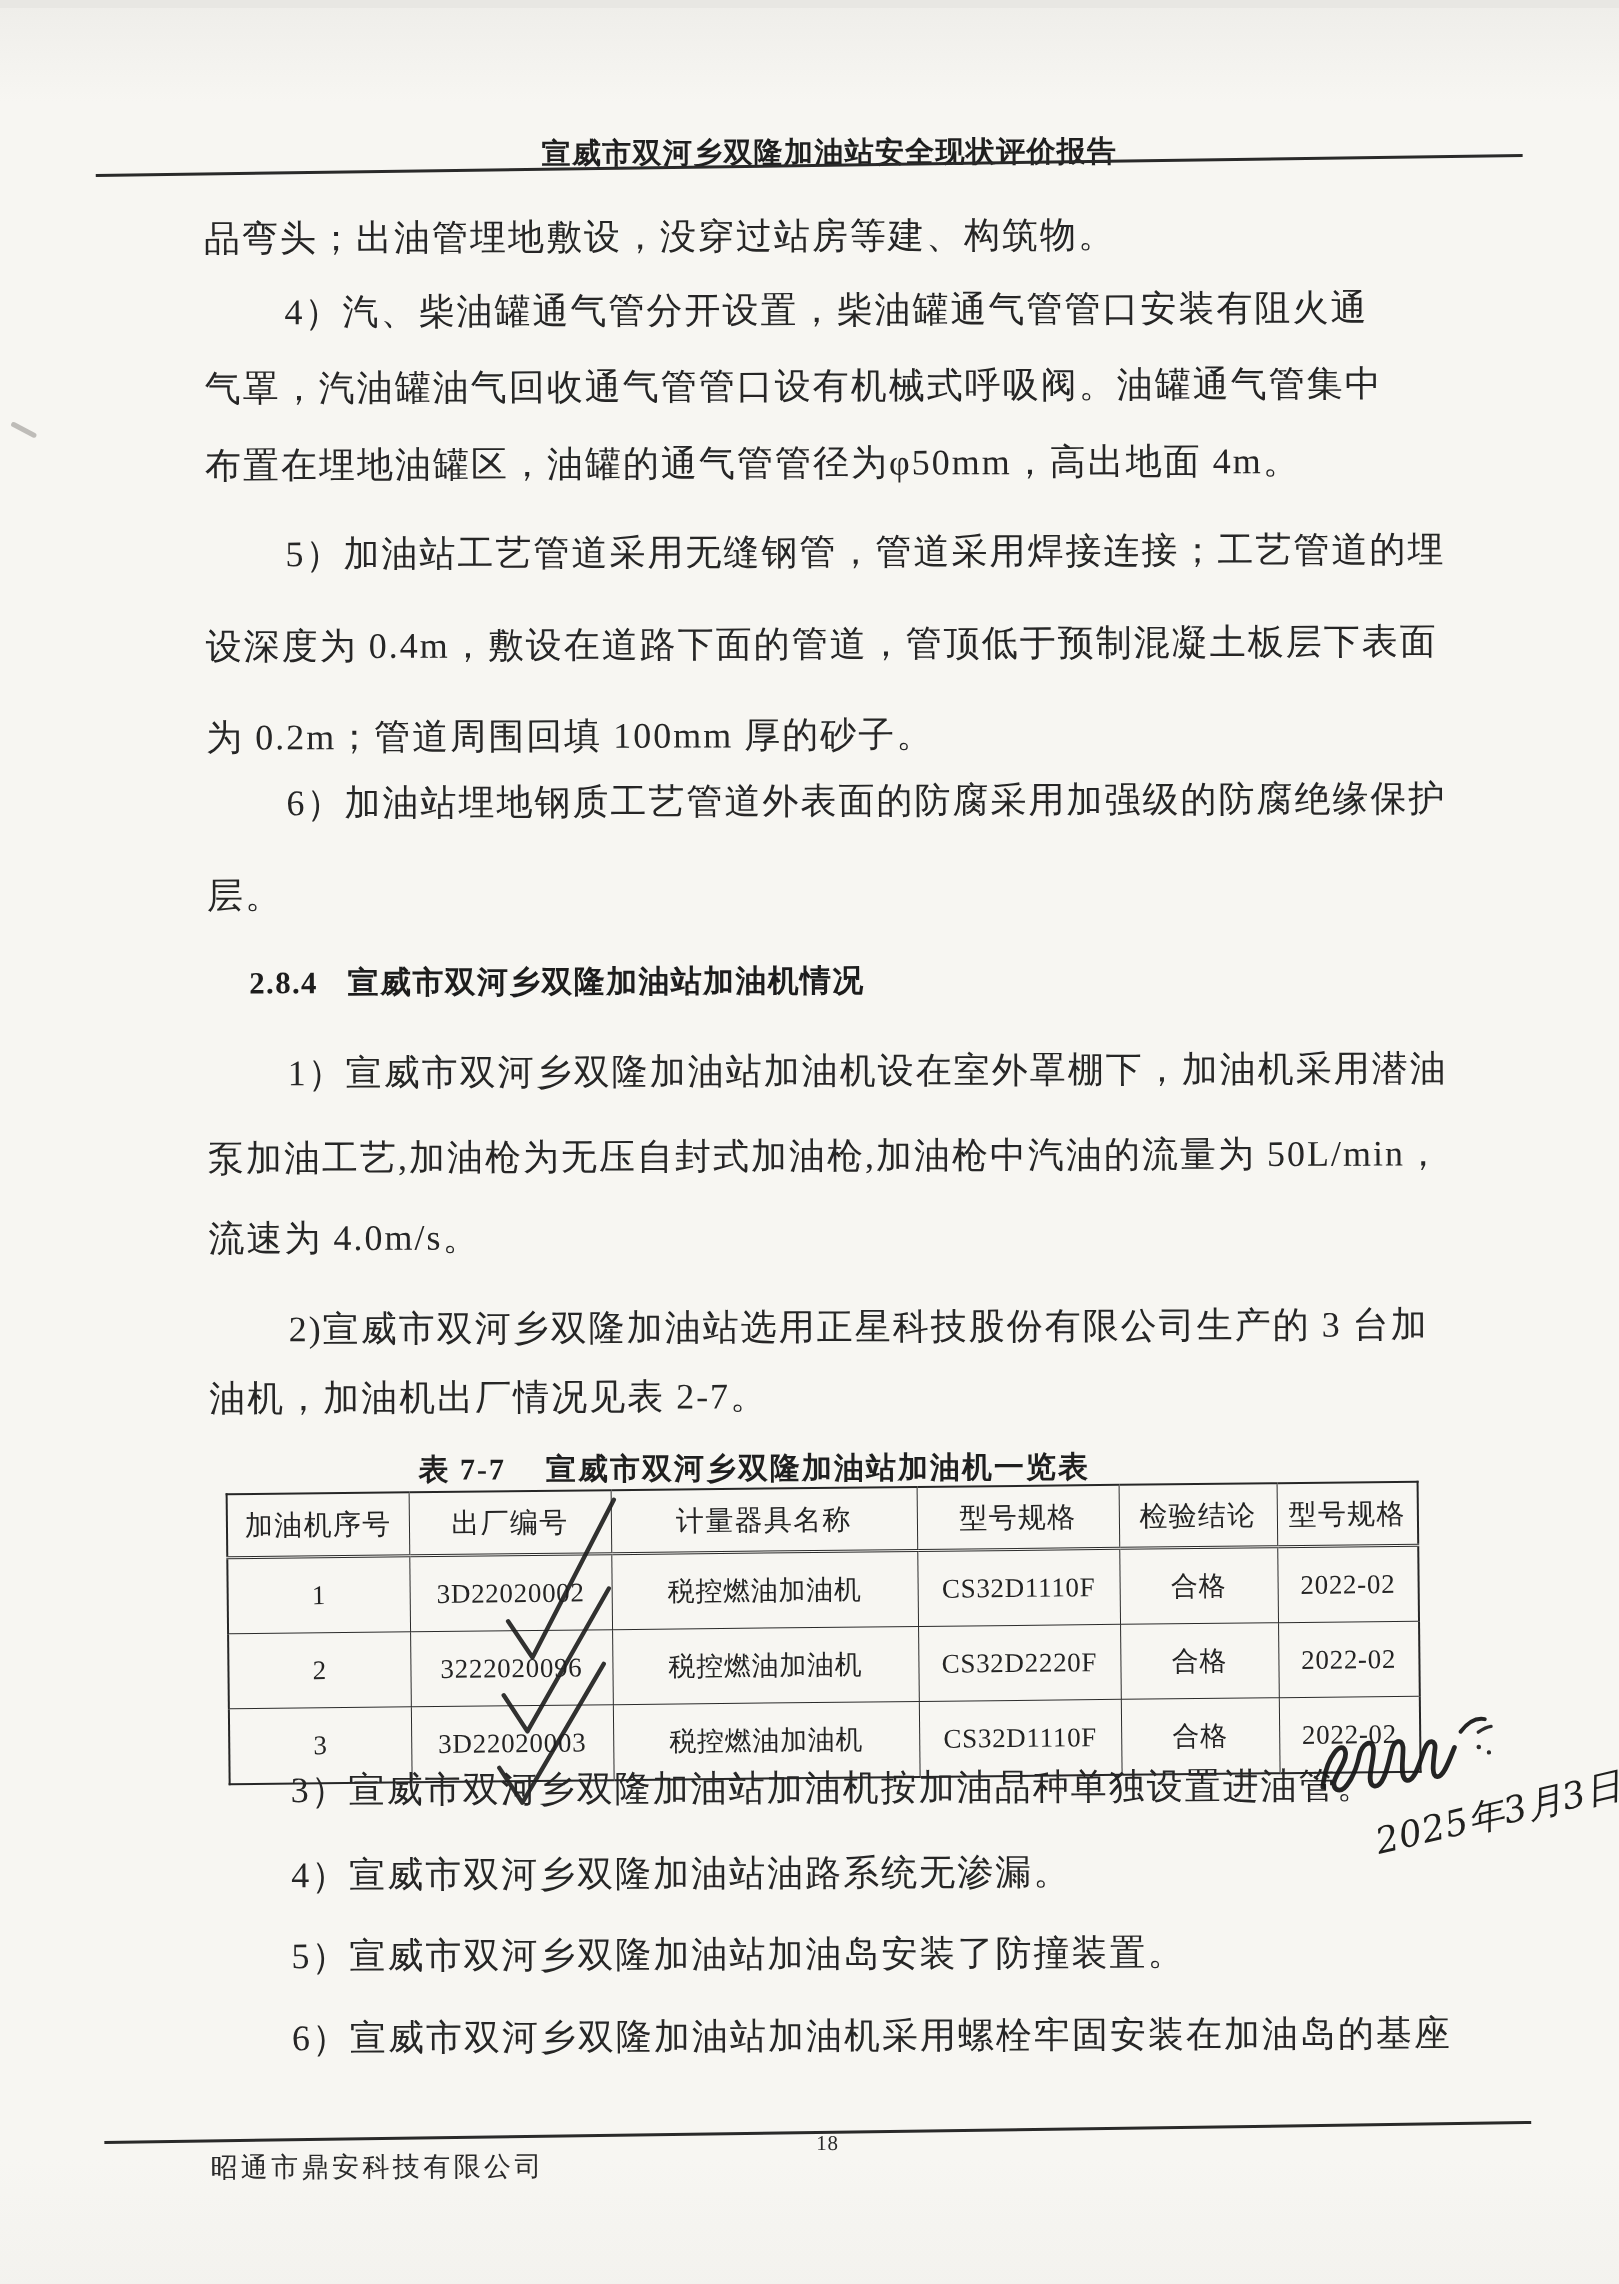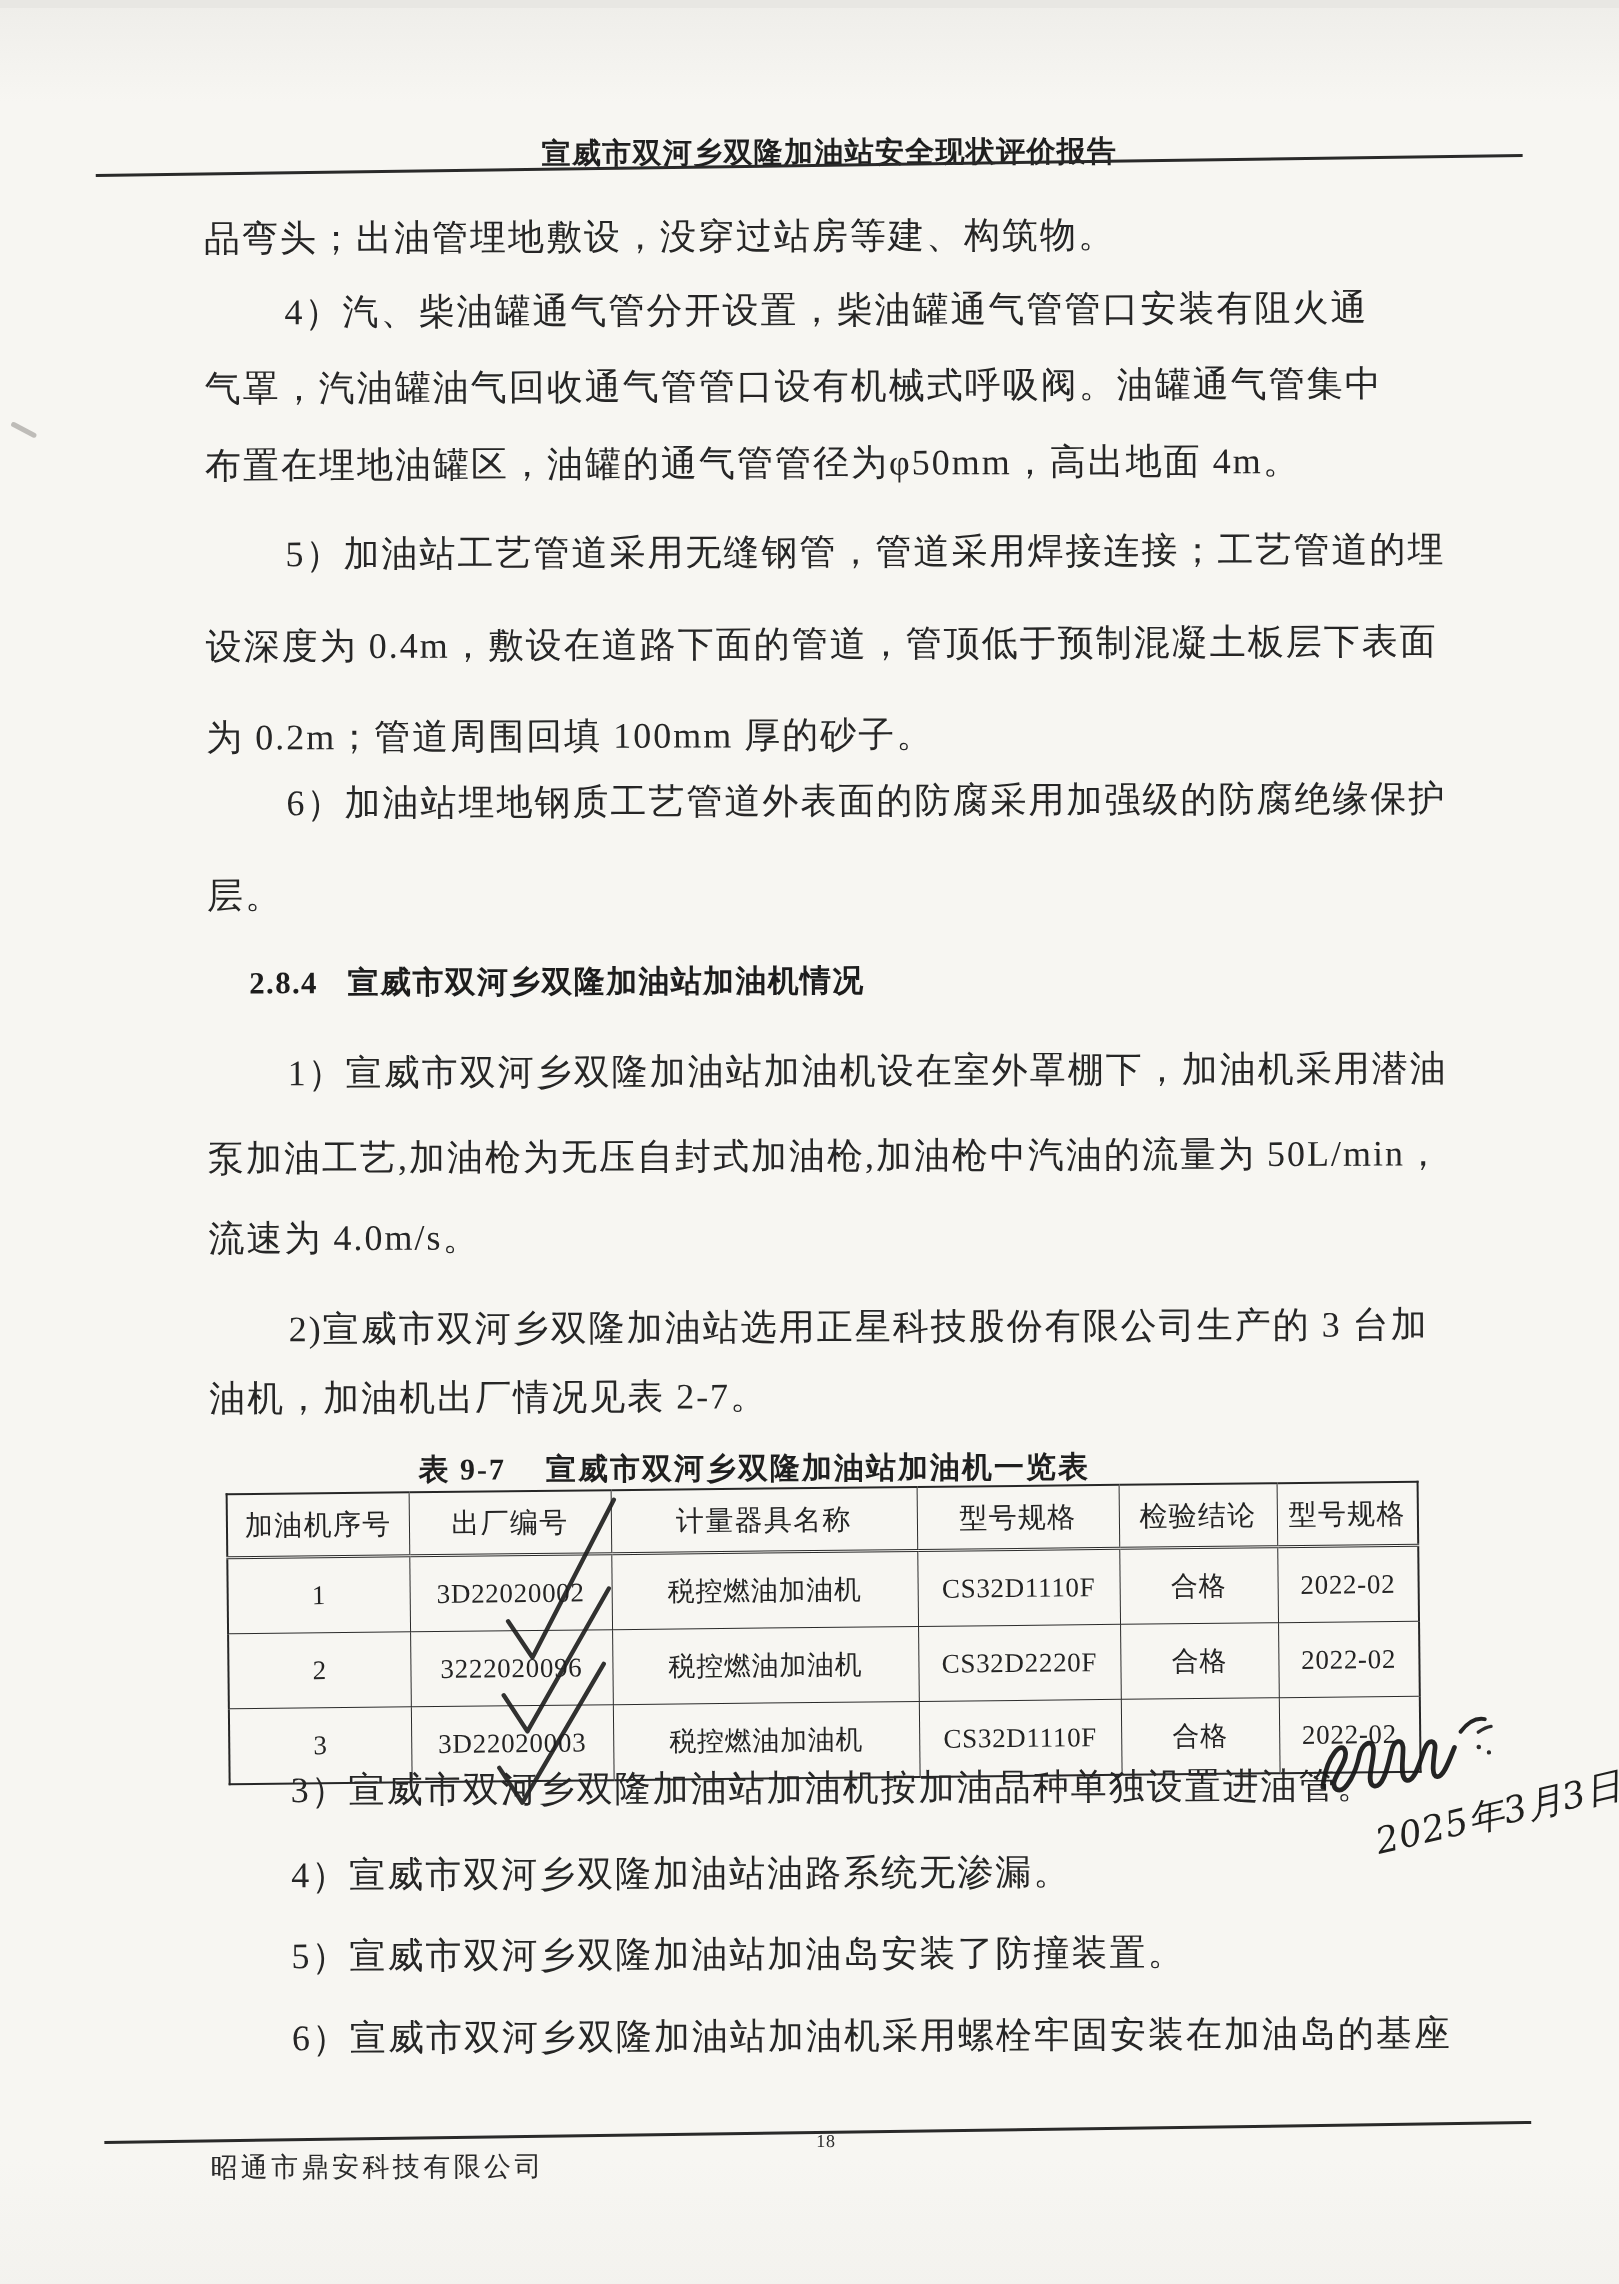--- a/index.html
+++ b/index.html
@@ -110,7 +110,7 @@
     <div class="bodyline" style="left:208px;top:1364px;">油机，加油机出厂情况见表 2-7。</div>
 
     <div class="tbl-caption">
-      <span>表 9-7</span><span class="cap-gap"></span><span>宣威市双河乡双隆加油站加油机一览表</span>
+      <span>表 7-7</span><span class="cap-gap"></span><span>宣威市双河乡双隆加油站加油机一览表</span>
     </div>
 
     <table class="machines">

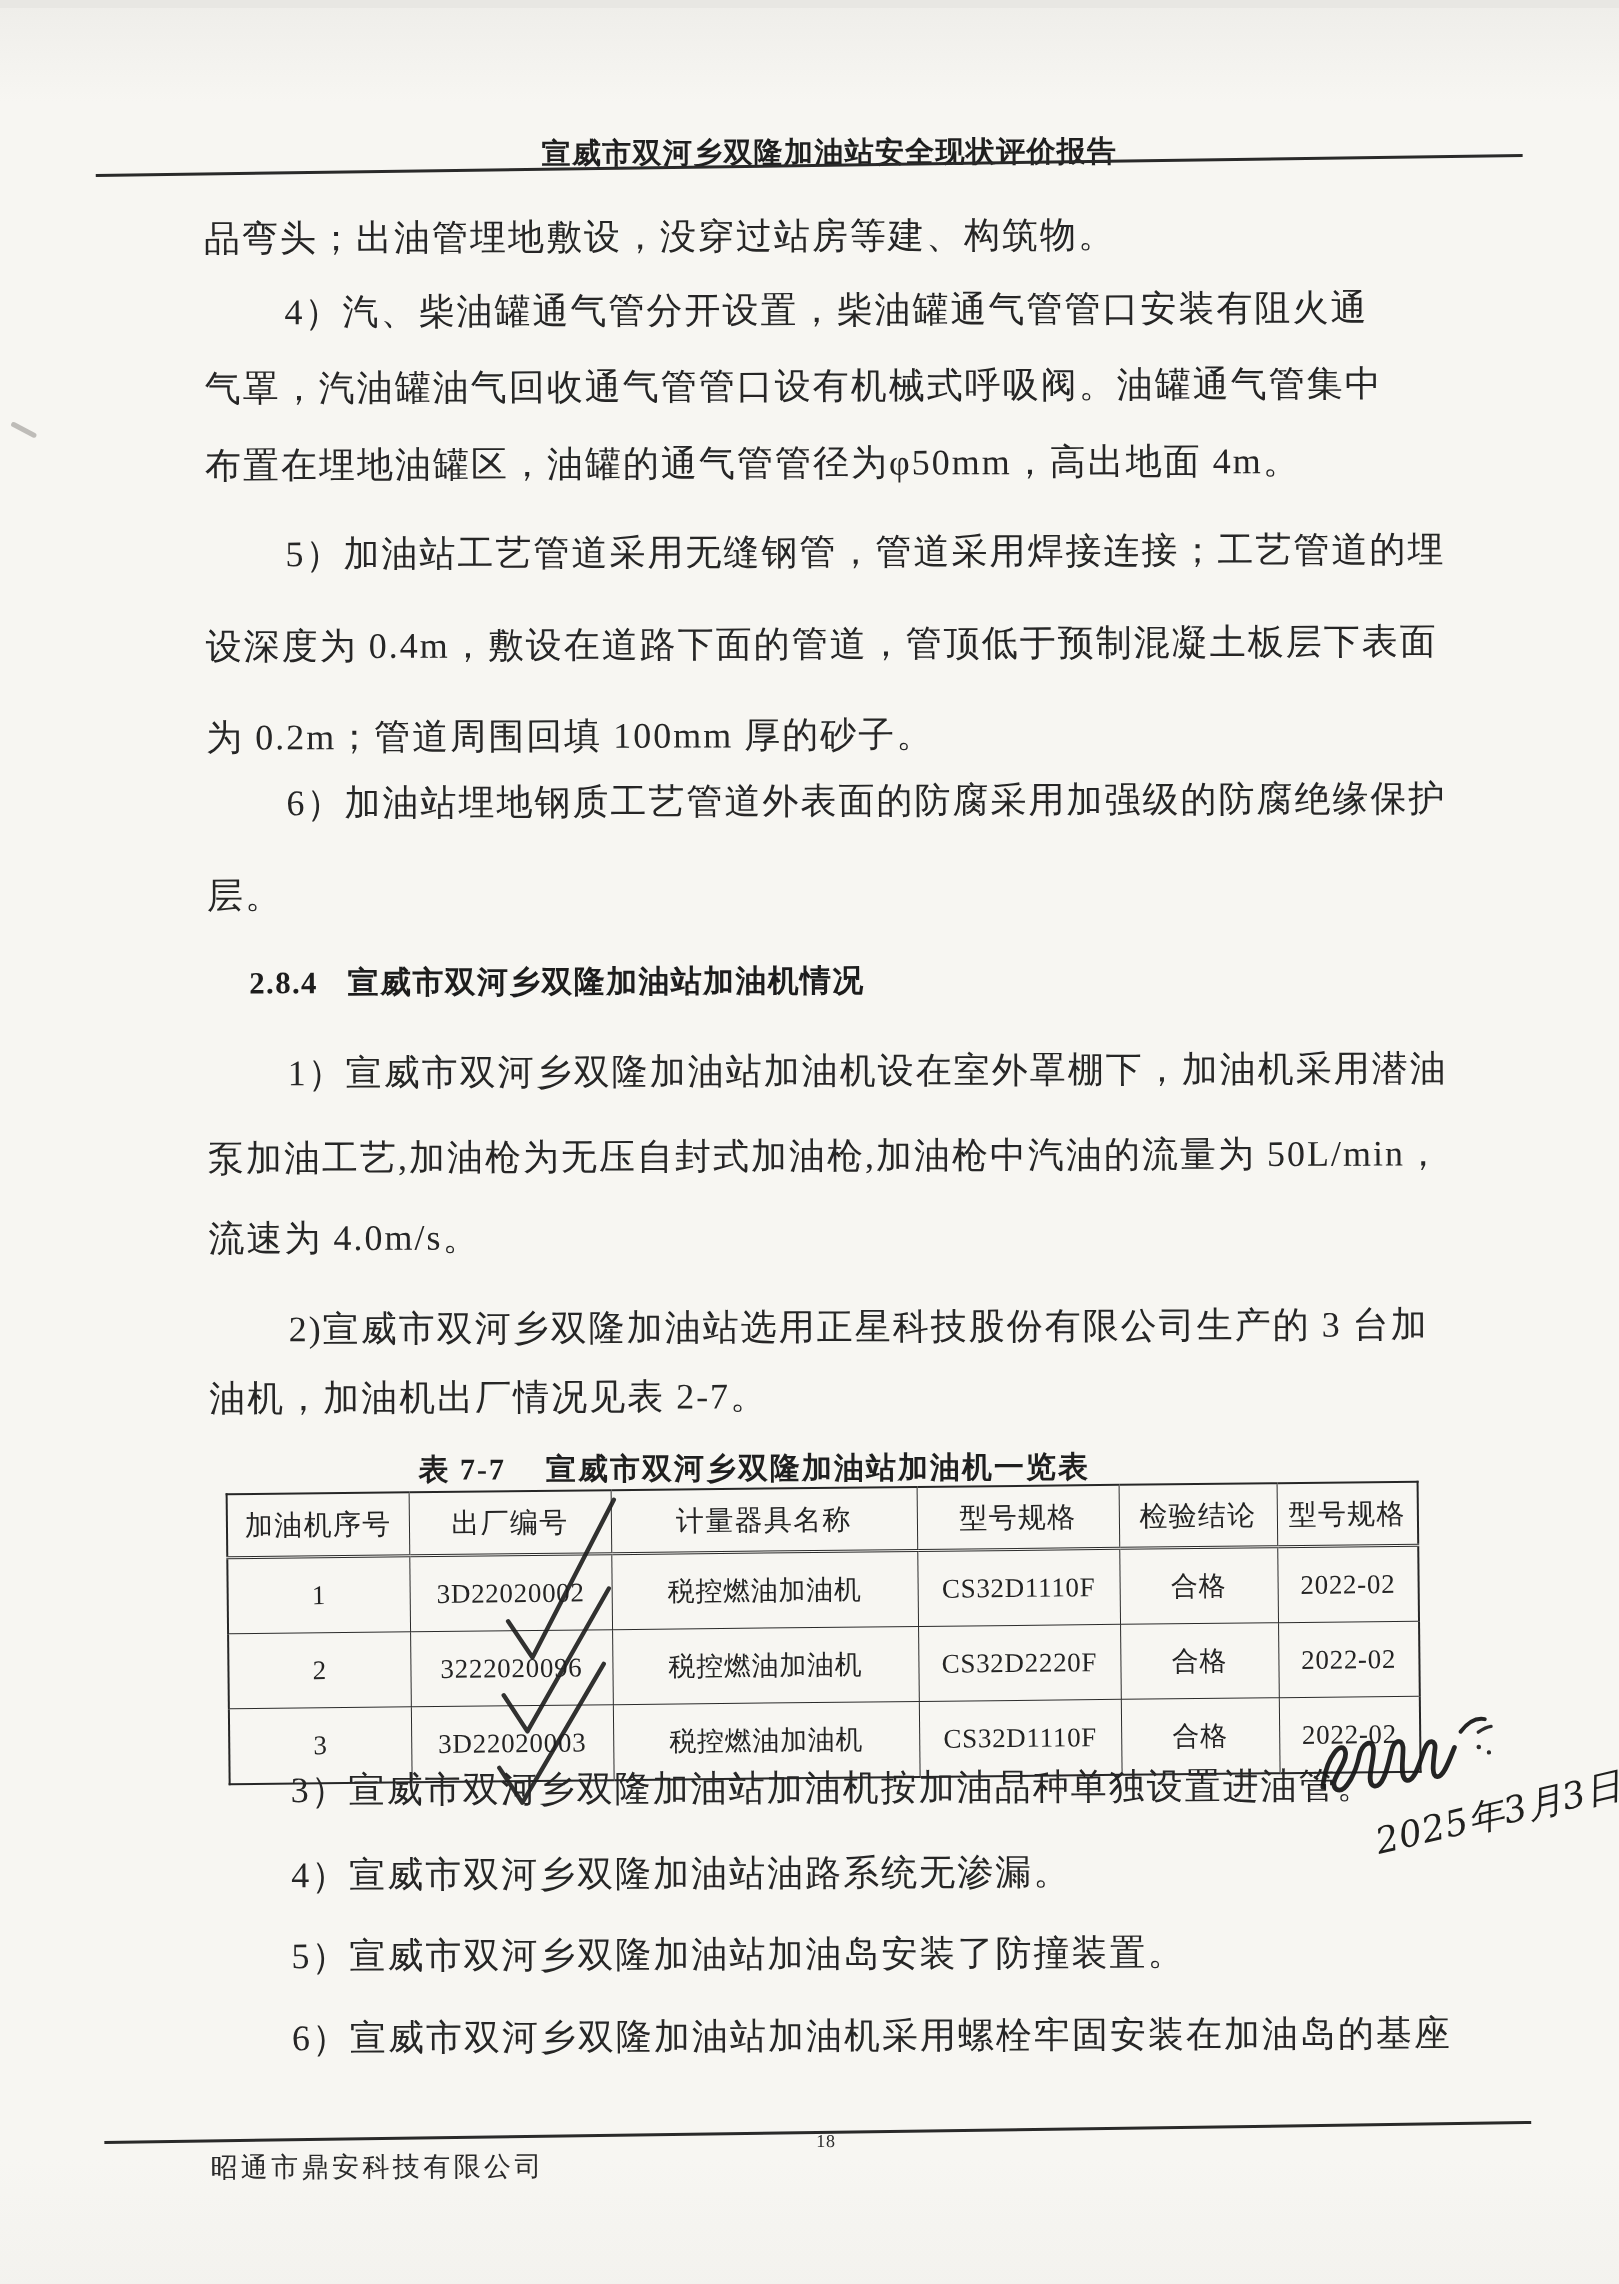--- a/index.html
+++ b/index.html
@@ -71,7 +71,7 @@
   }
   .footer-page{
     position:absolute;left:812px;top:2123px;
-    font-size:18px;color:#2a2a2a;letter-spacing:0.7px;
+    font-size:21px;color:#2a2a2a;letter-spacing:0.7px;
   }
   .scan-artifact{
     position:absolute;left:13.4px;top:416px;width:28px;height:4.7px;

